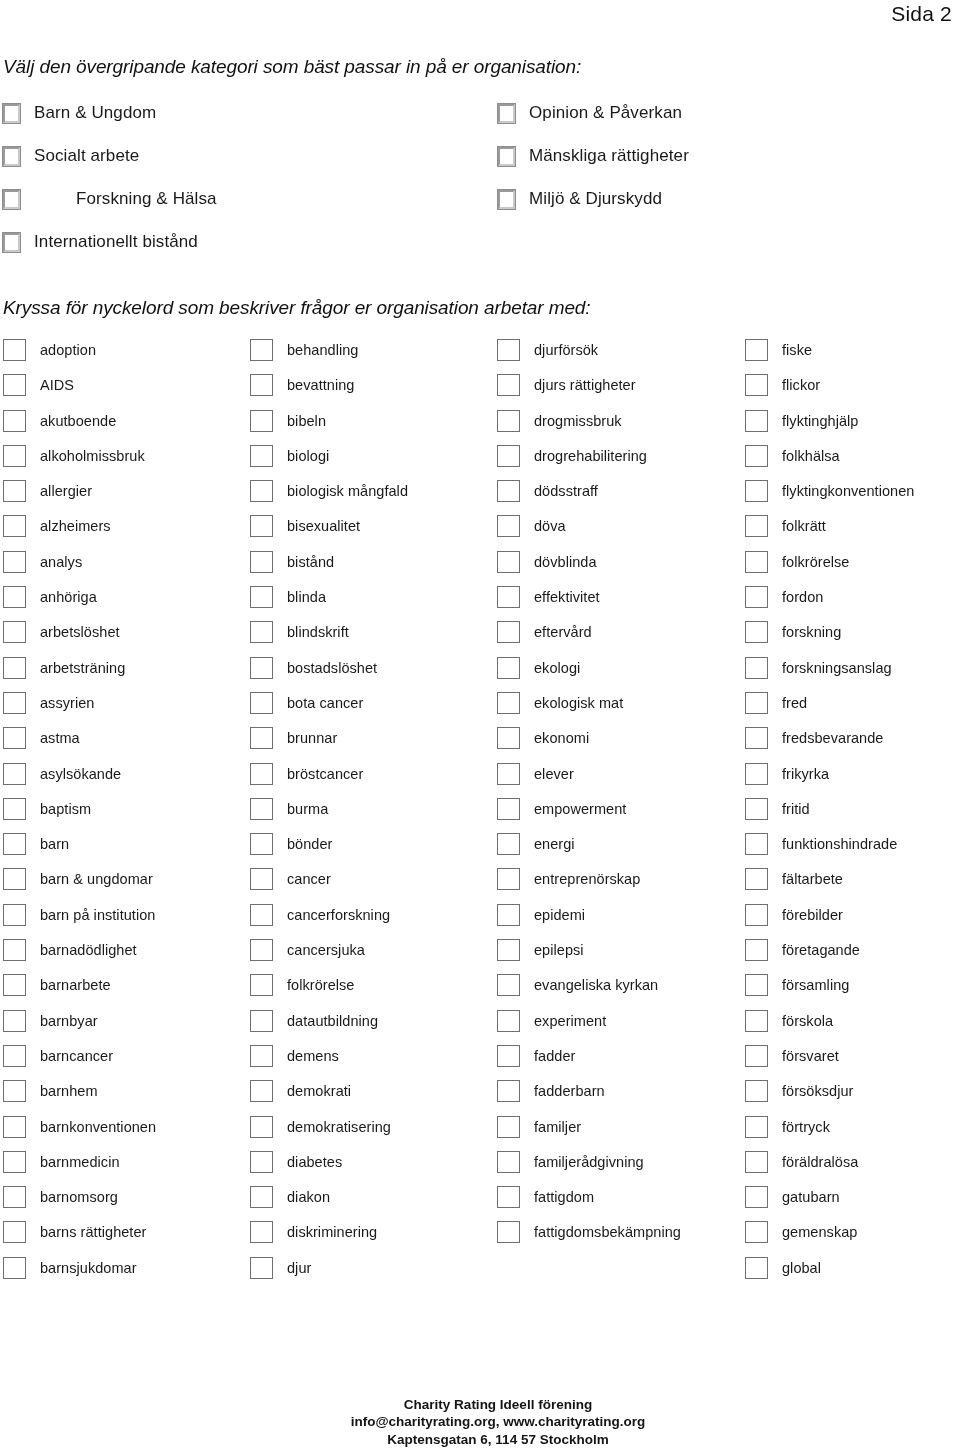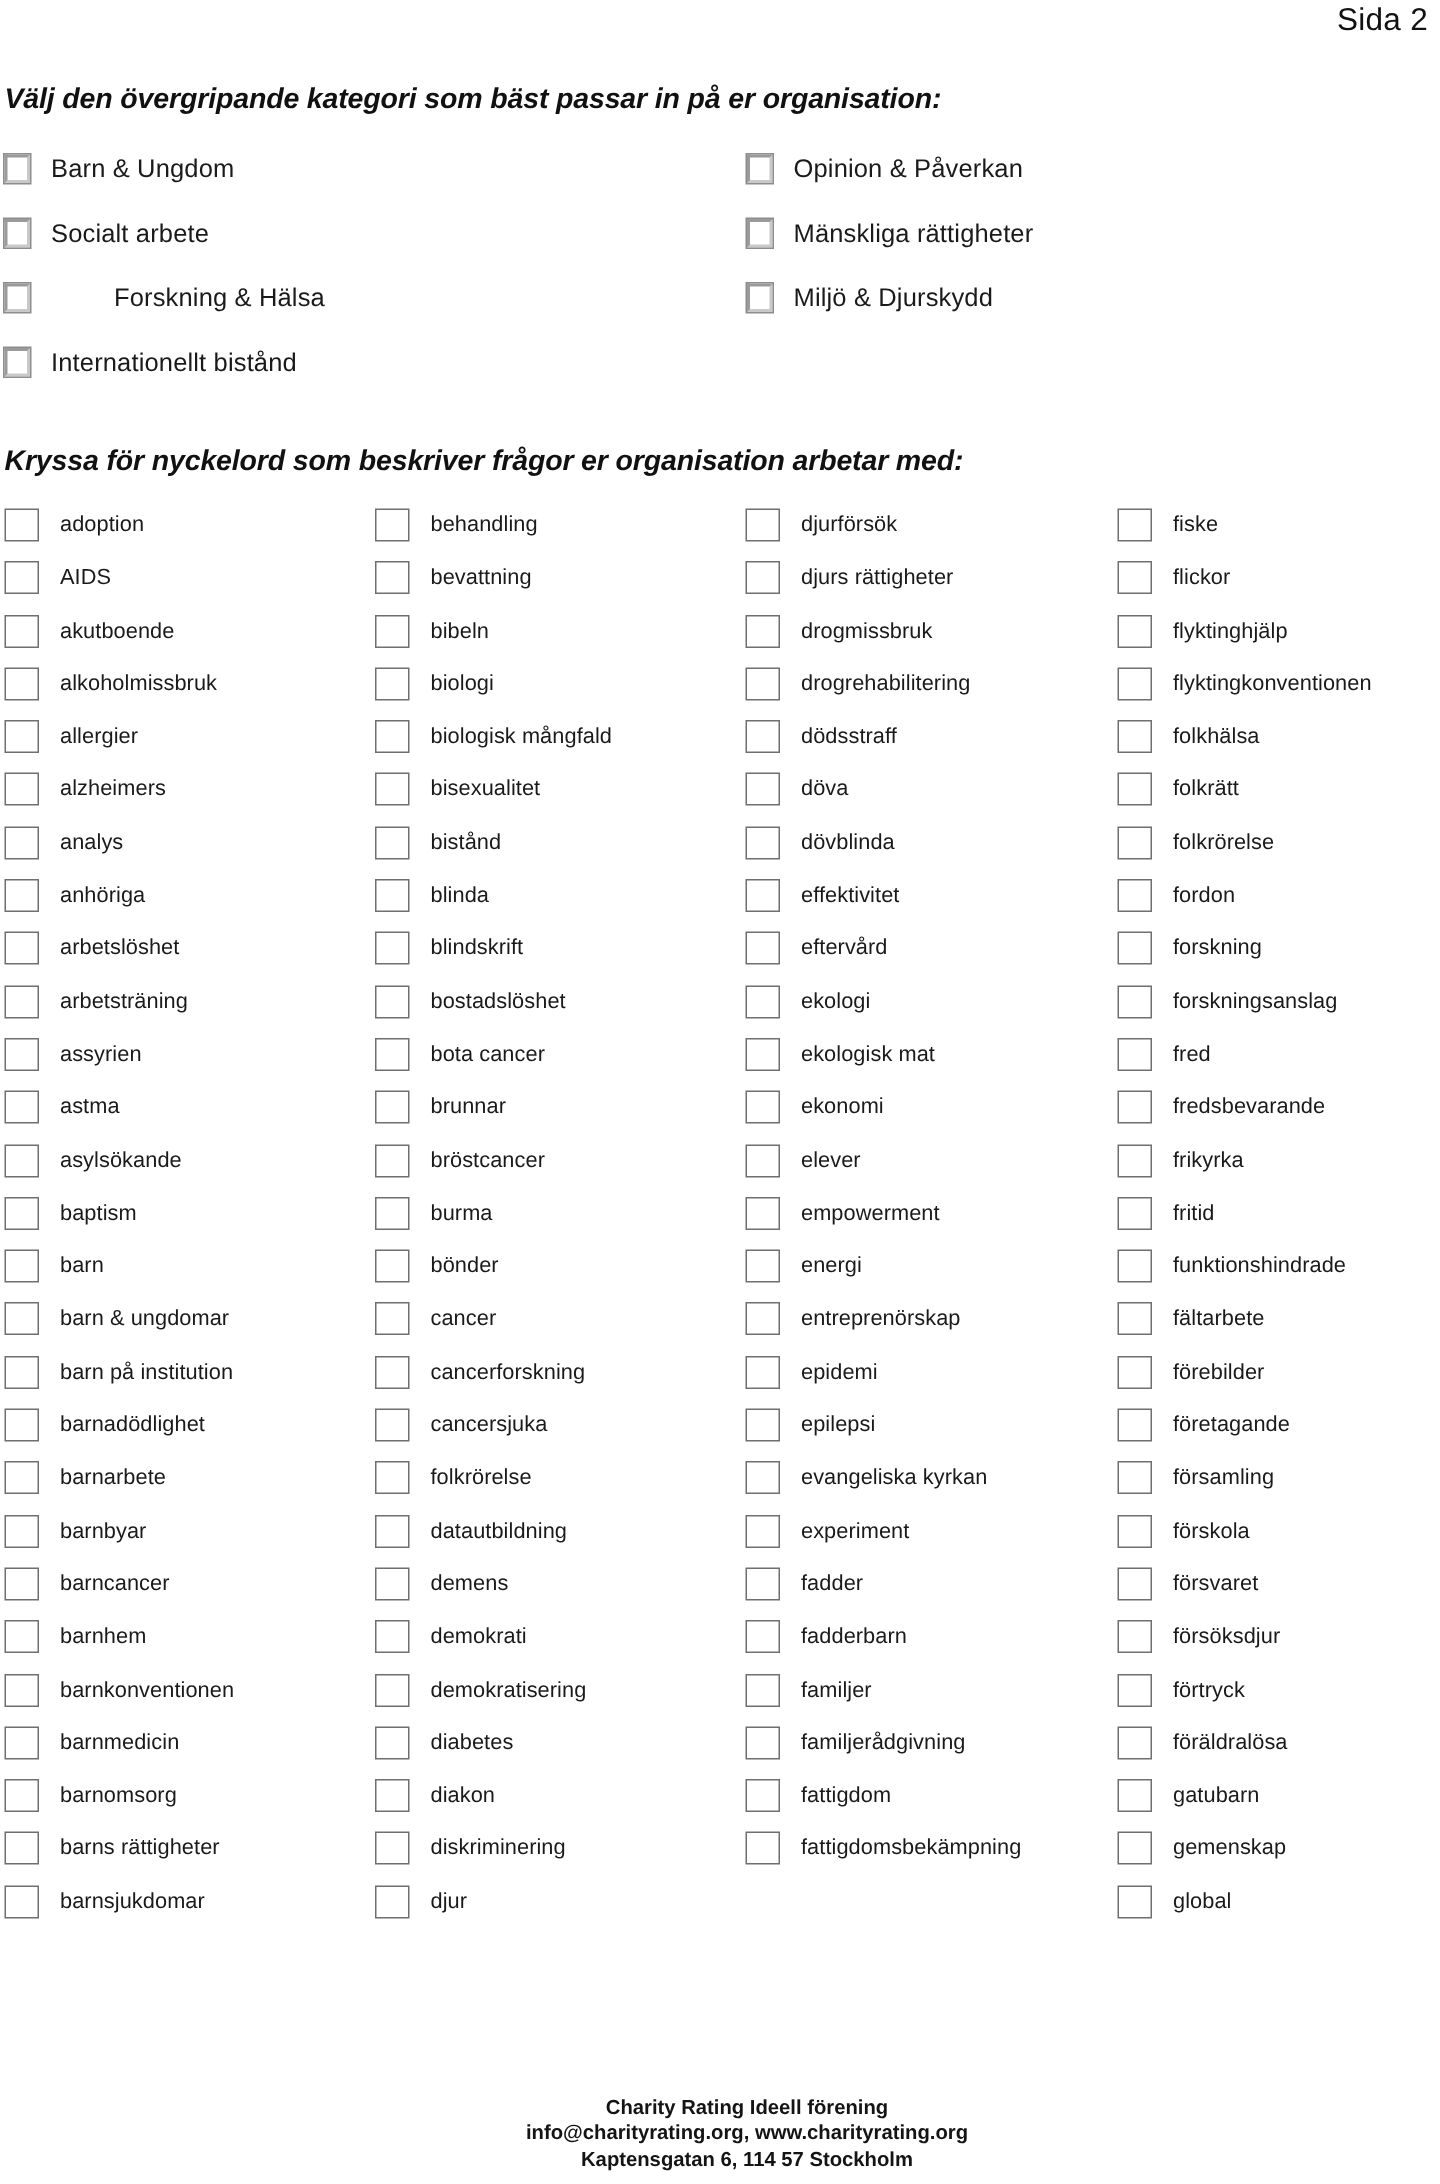--- a/index.html
+++ b/index.html
@@ -31,7 +31,7 @@
     position: absolute;
     left: 3px;
     font-style: italic;
-    font-weight: bold;
+    font-weight: normal;
     font-size: 19px;
     letter-spacing: -0.1px;
     color: #111;

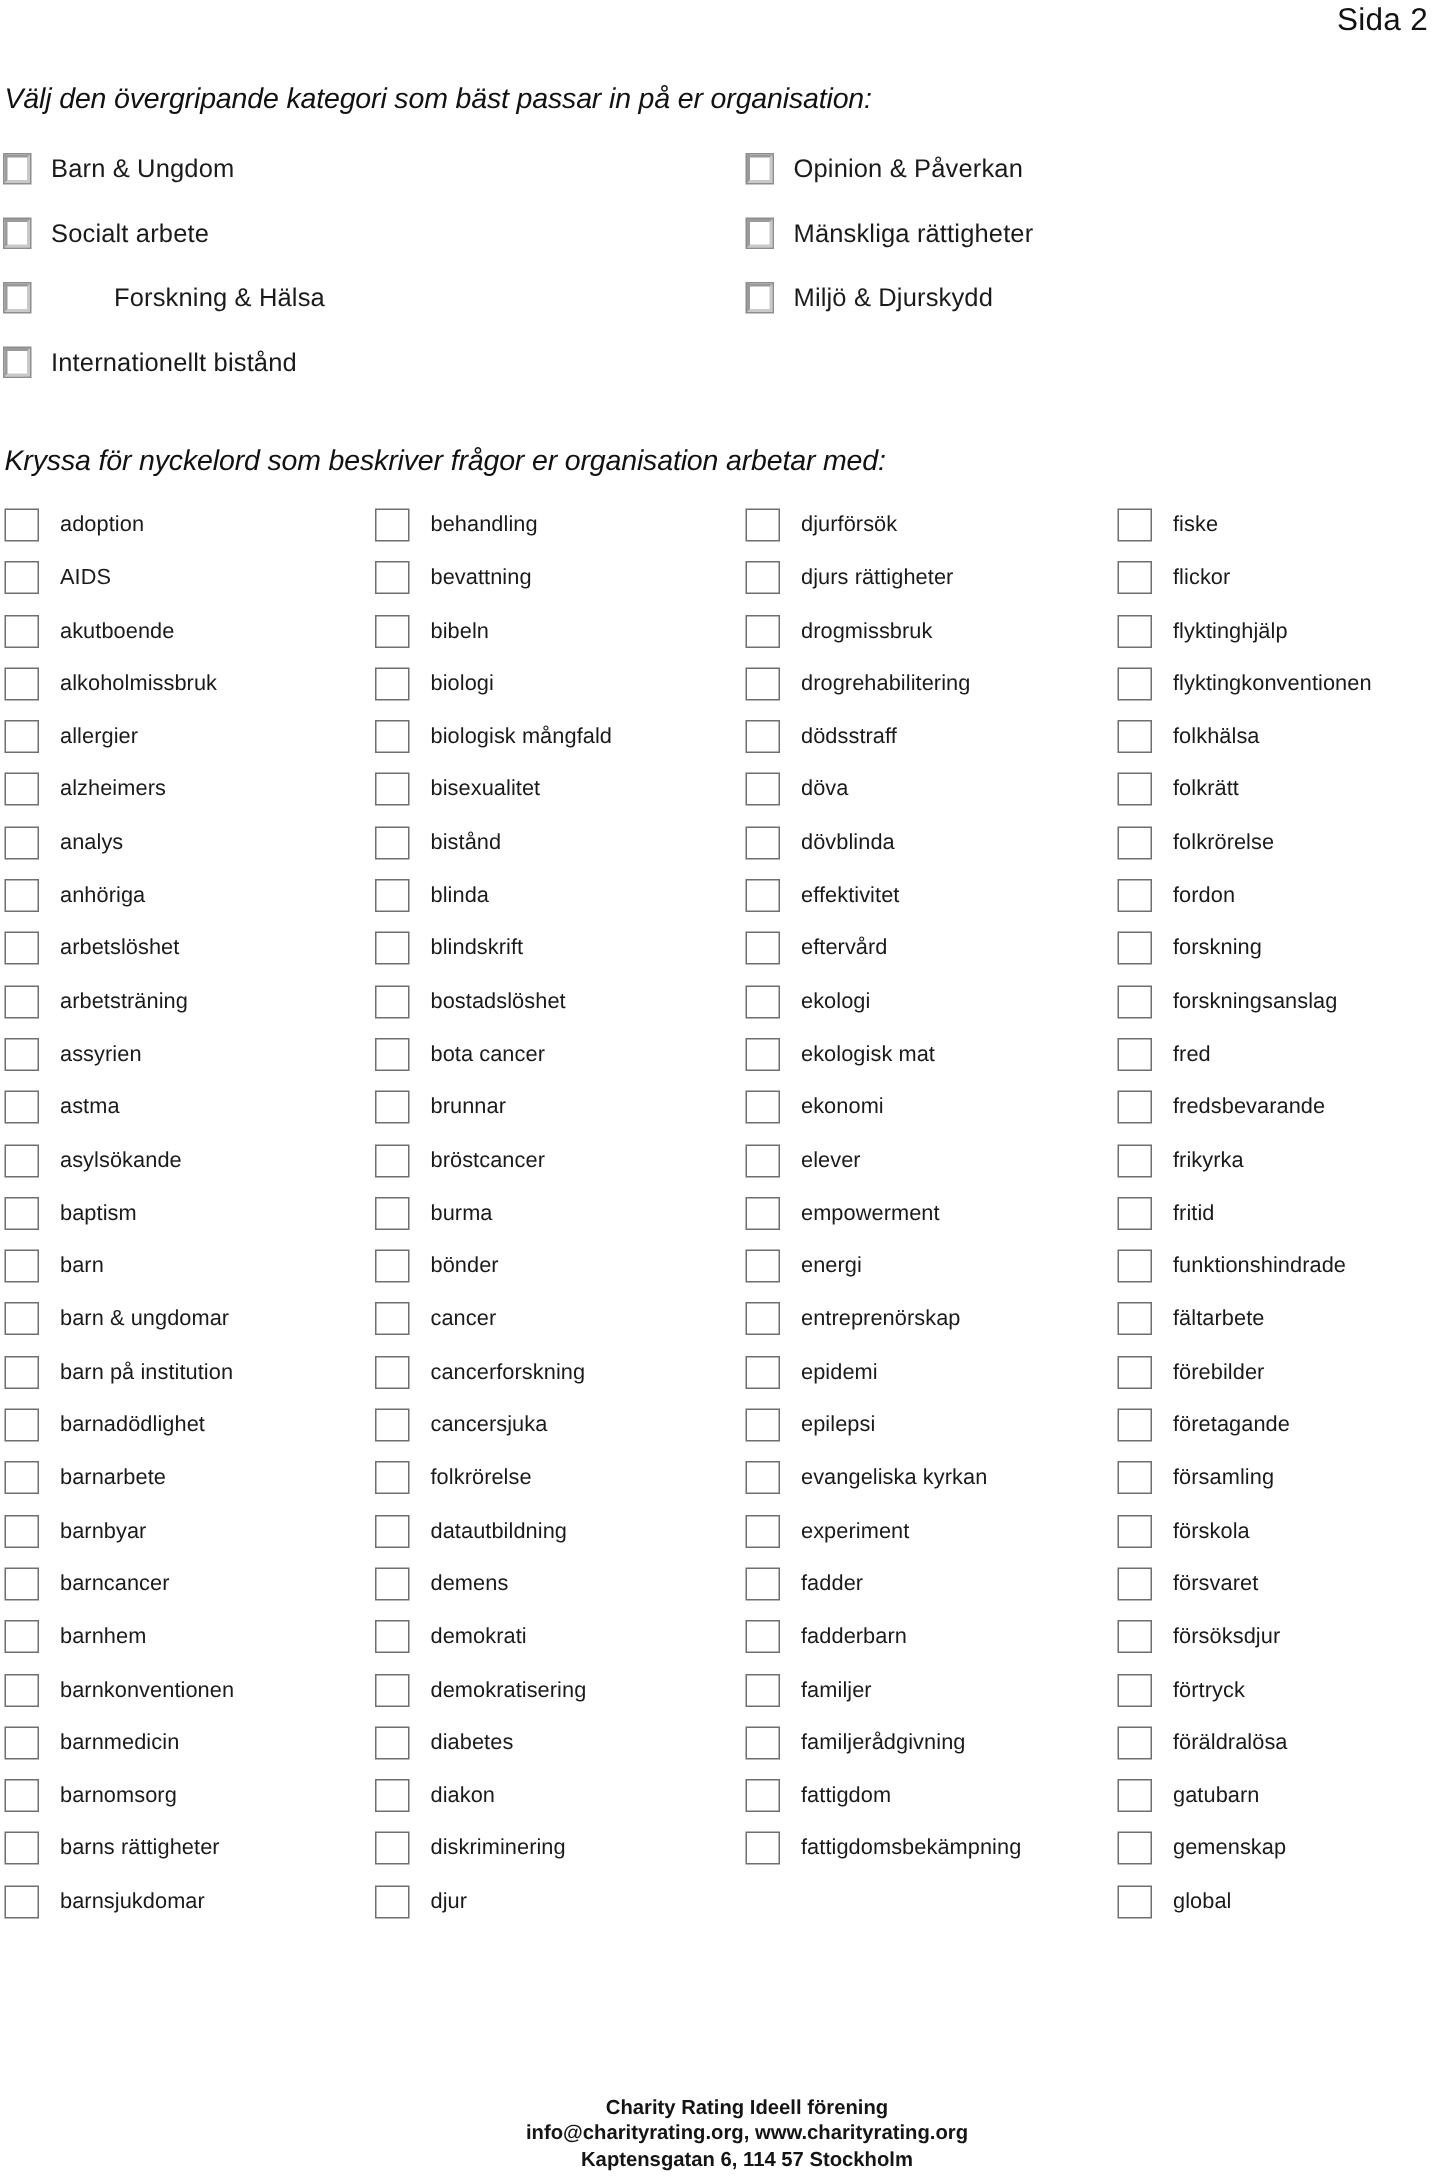--- a/index.html
+++ b/index.html
@@ -44,7 +44,7 @@
   .cat-row {
     position: absolute;
     display: flex;
-    align-items: flex-start;
+    align-items: flex-end;
     white-space: nowrap;
   }
   .cat-box {

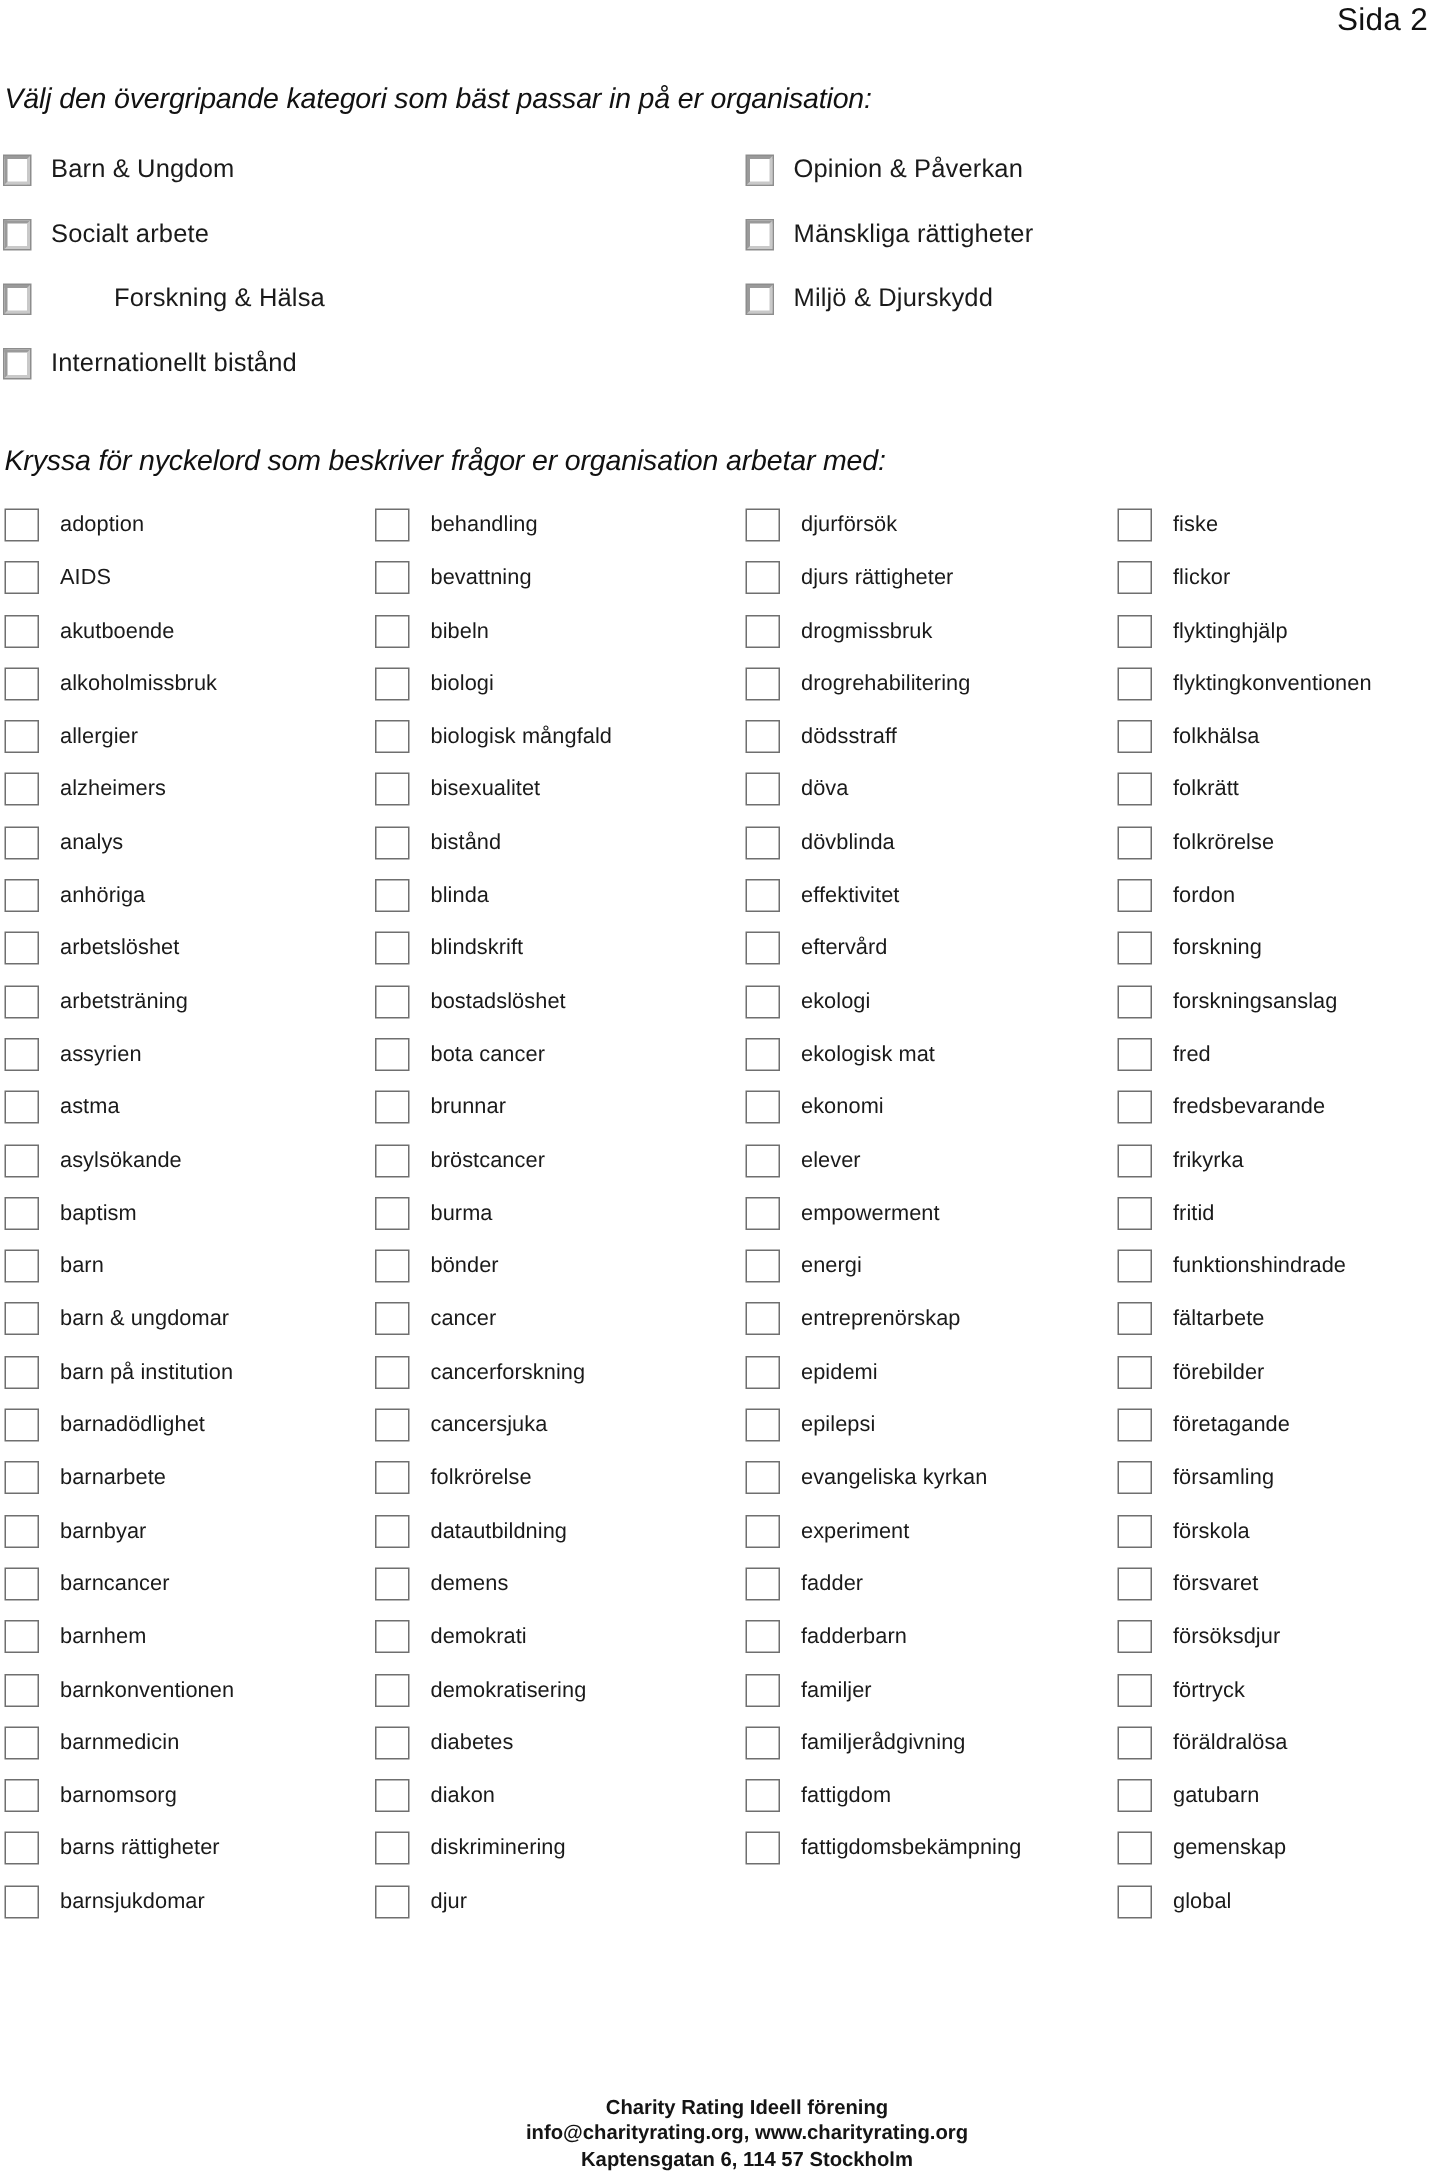--- a/index.html
+++ b/index.html
@@ -499,11 +499,11 @@
       </div>
       <div class="kw-item">
         <span class="kw-box"></span>
+        <span class="kw-label">folkhälsa</span>
+      </div>
+      <div class="kw-item">
+        <span class="kw-box"></span>
         <span class="kw-label">flyktingkonventionen</span>
-      </div>
-      <div class="kw-item">
-        <span class="kw-box"></span>
-        <span class="kw-label">folkhälsa</span>
       </div>
       <div class="kw-item">
         <span class="kw-box"></span>

